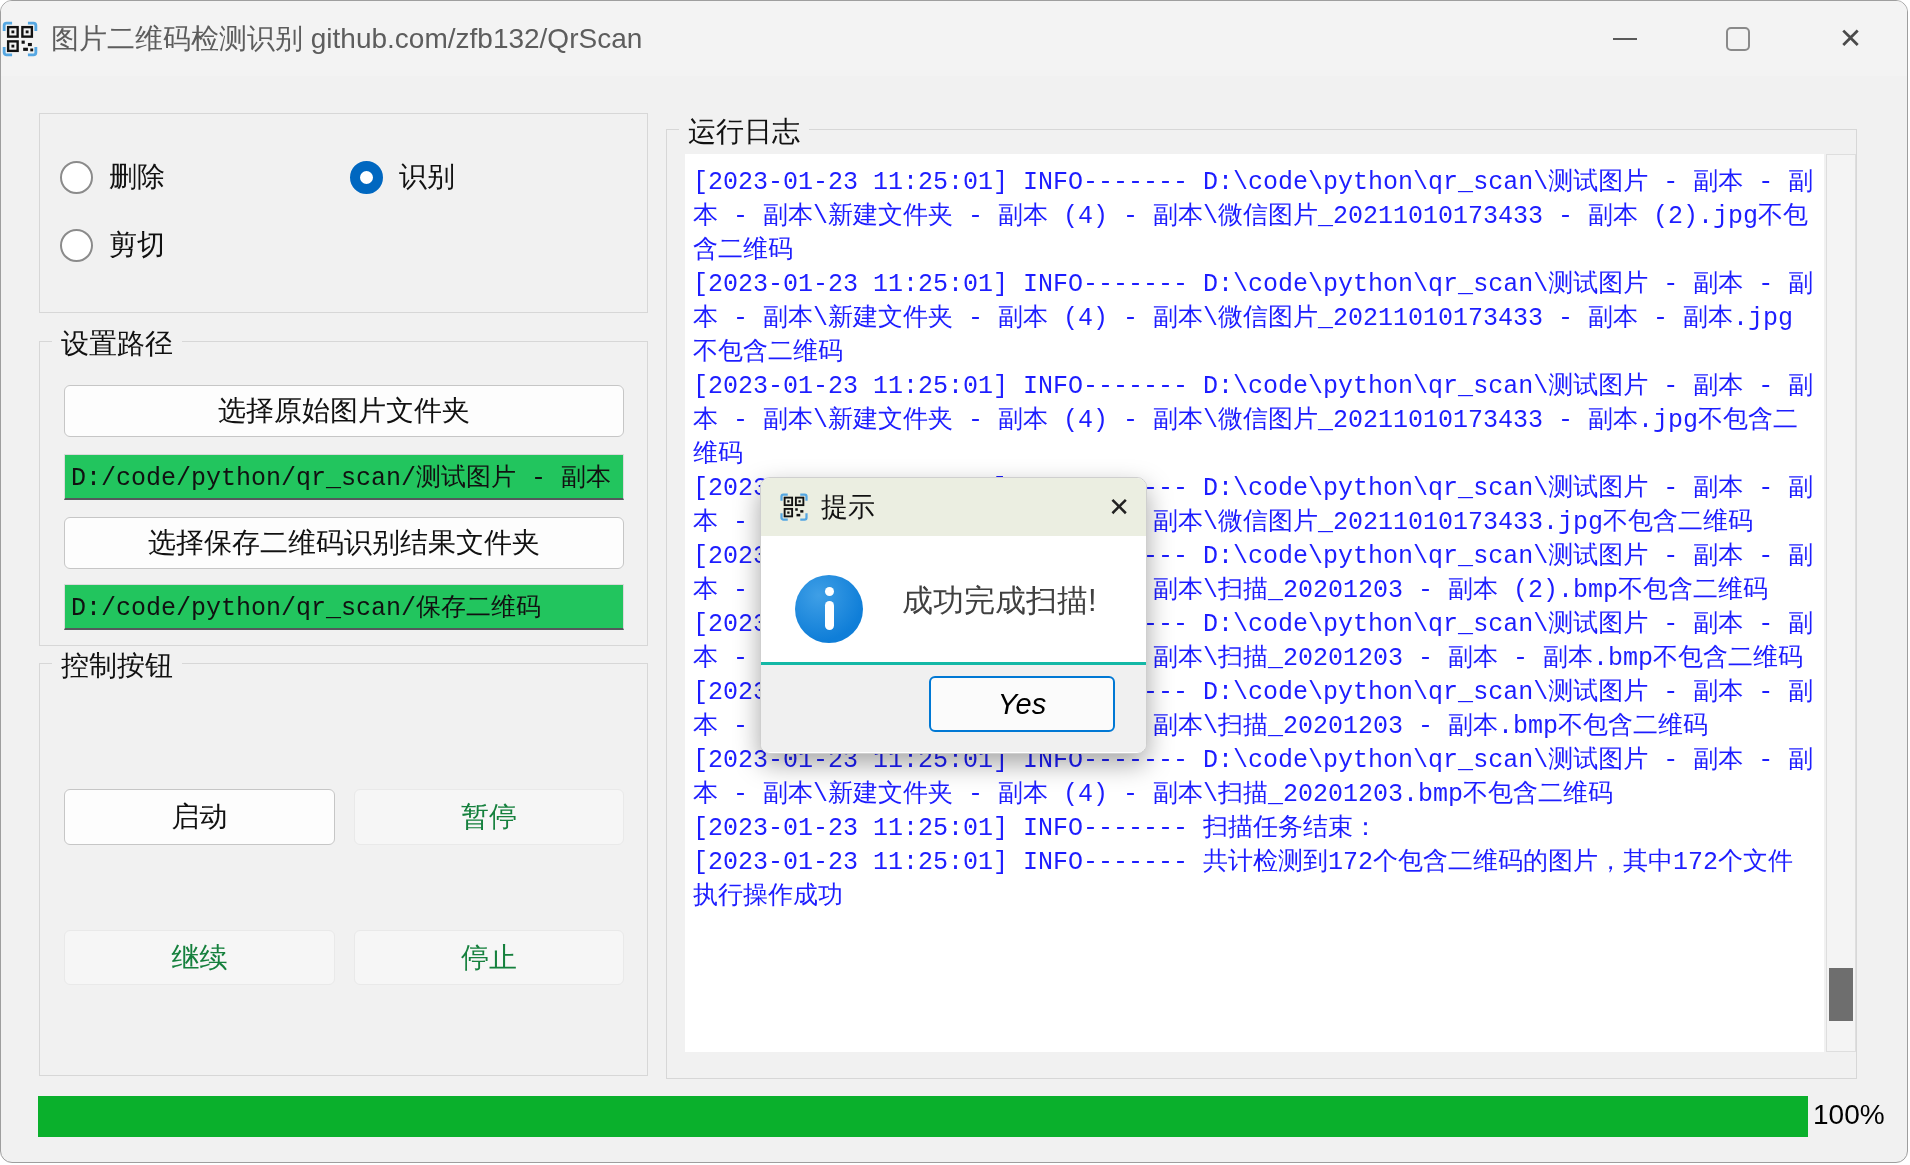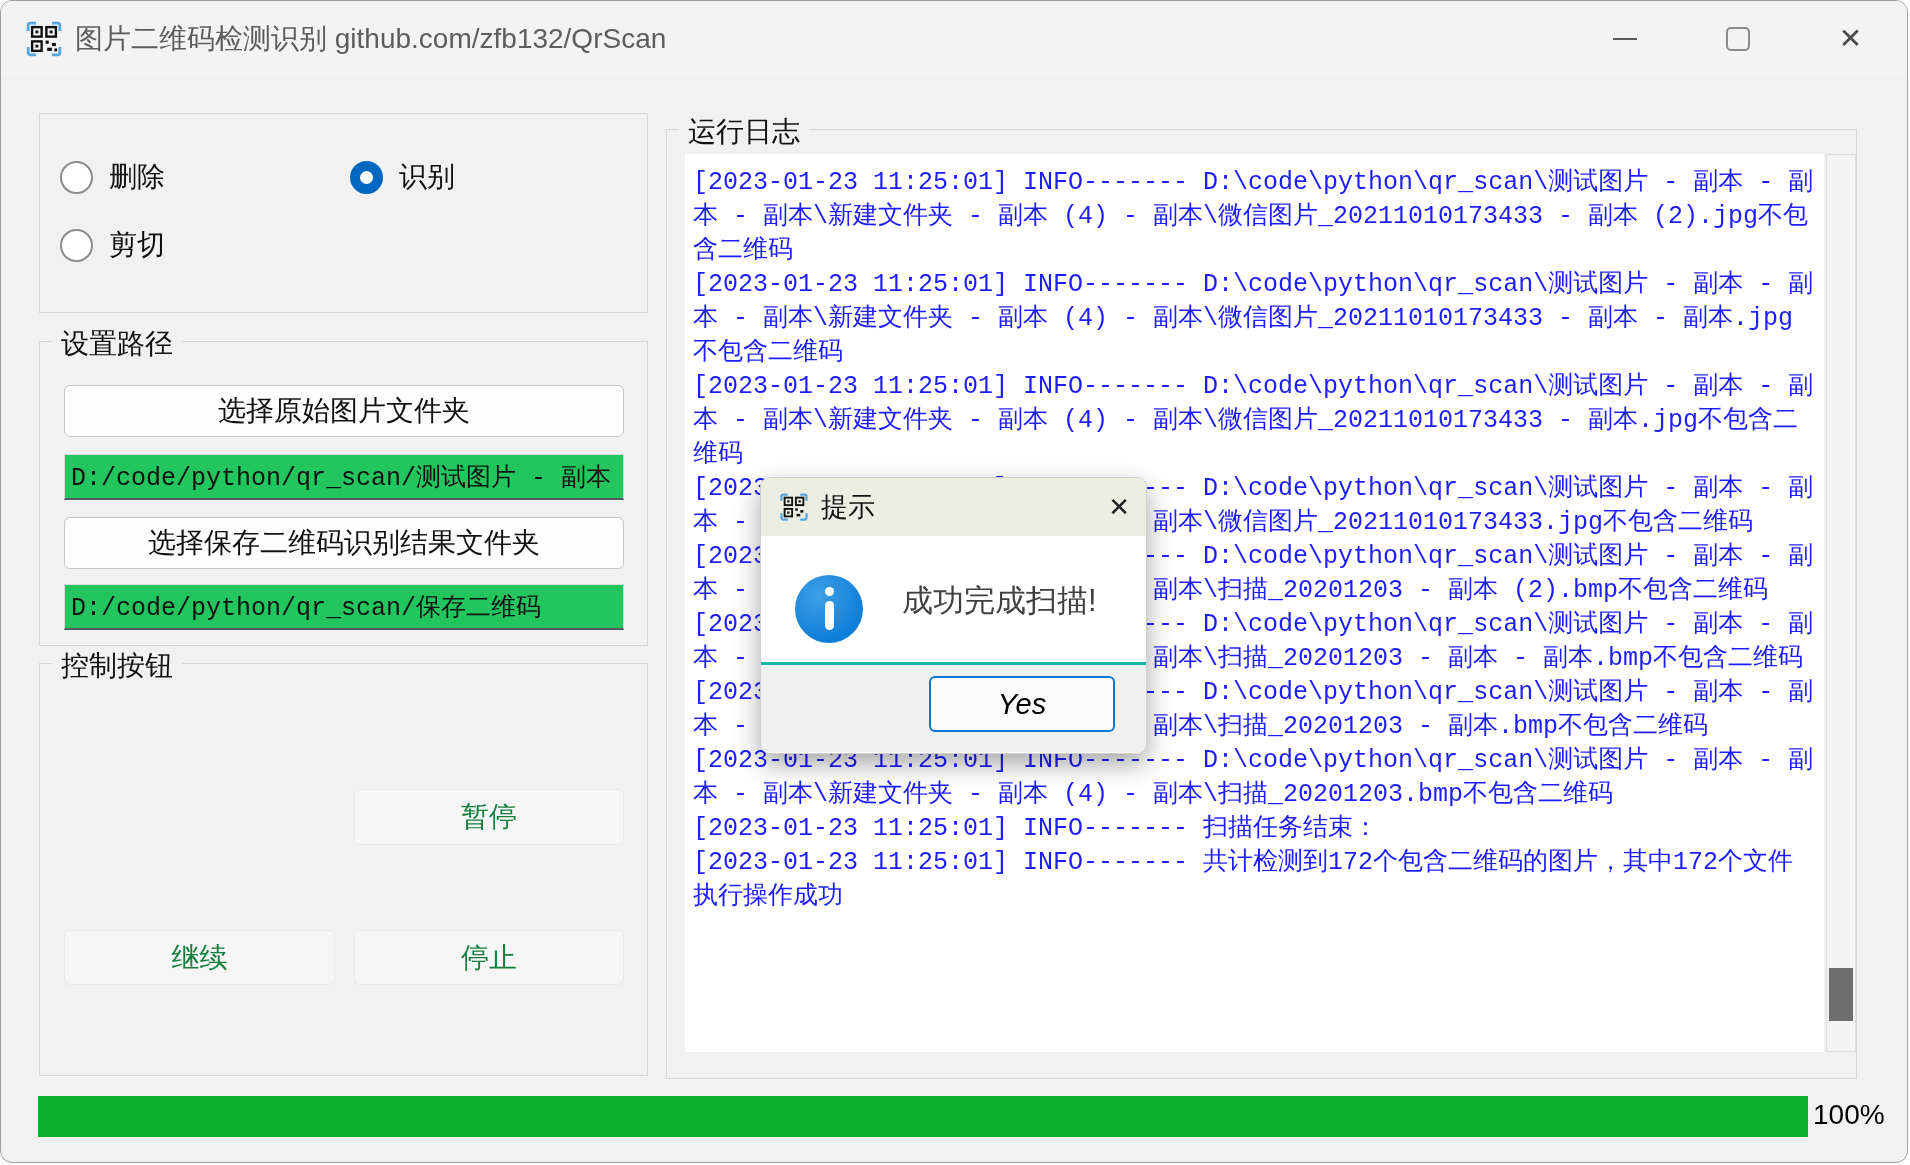--- a/index.html
+++ b/index.html
@@ -7,7 +7,7 @@
           border-radius:12px;overflow:hidden;box-sizing:border-box;}
   
   .titlebar{position:absolute;left:0;top:0;width:100%;height:75px;display:flex;align-items:center;
-            padding-left:24px;box-sizing:border-box;background:#f3f3f3;}
+            box-sizing:border-box;background:#f3f3f3;}
   .app-title{font-size:28px;color:#5d5d5d;margin-left:12px;white-space:nowrap;}
   .win-controls{position:absolute;right:0;top:0;height:75px;display:flex;}
   .win-btn{width:113px;height:75px;display:flex;align-items:center;justify-content:center;}

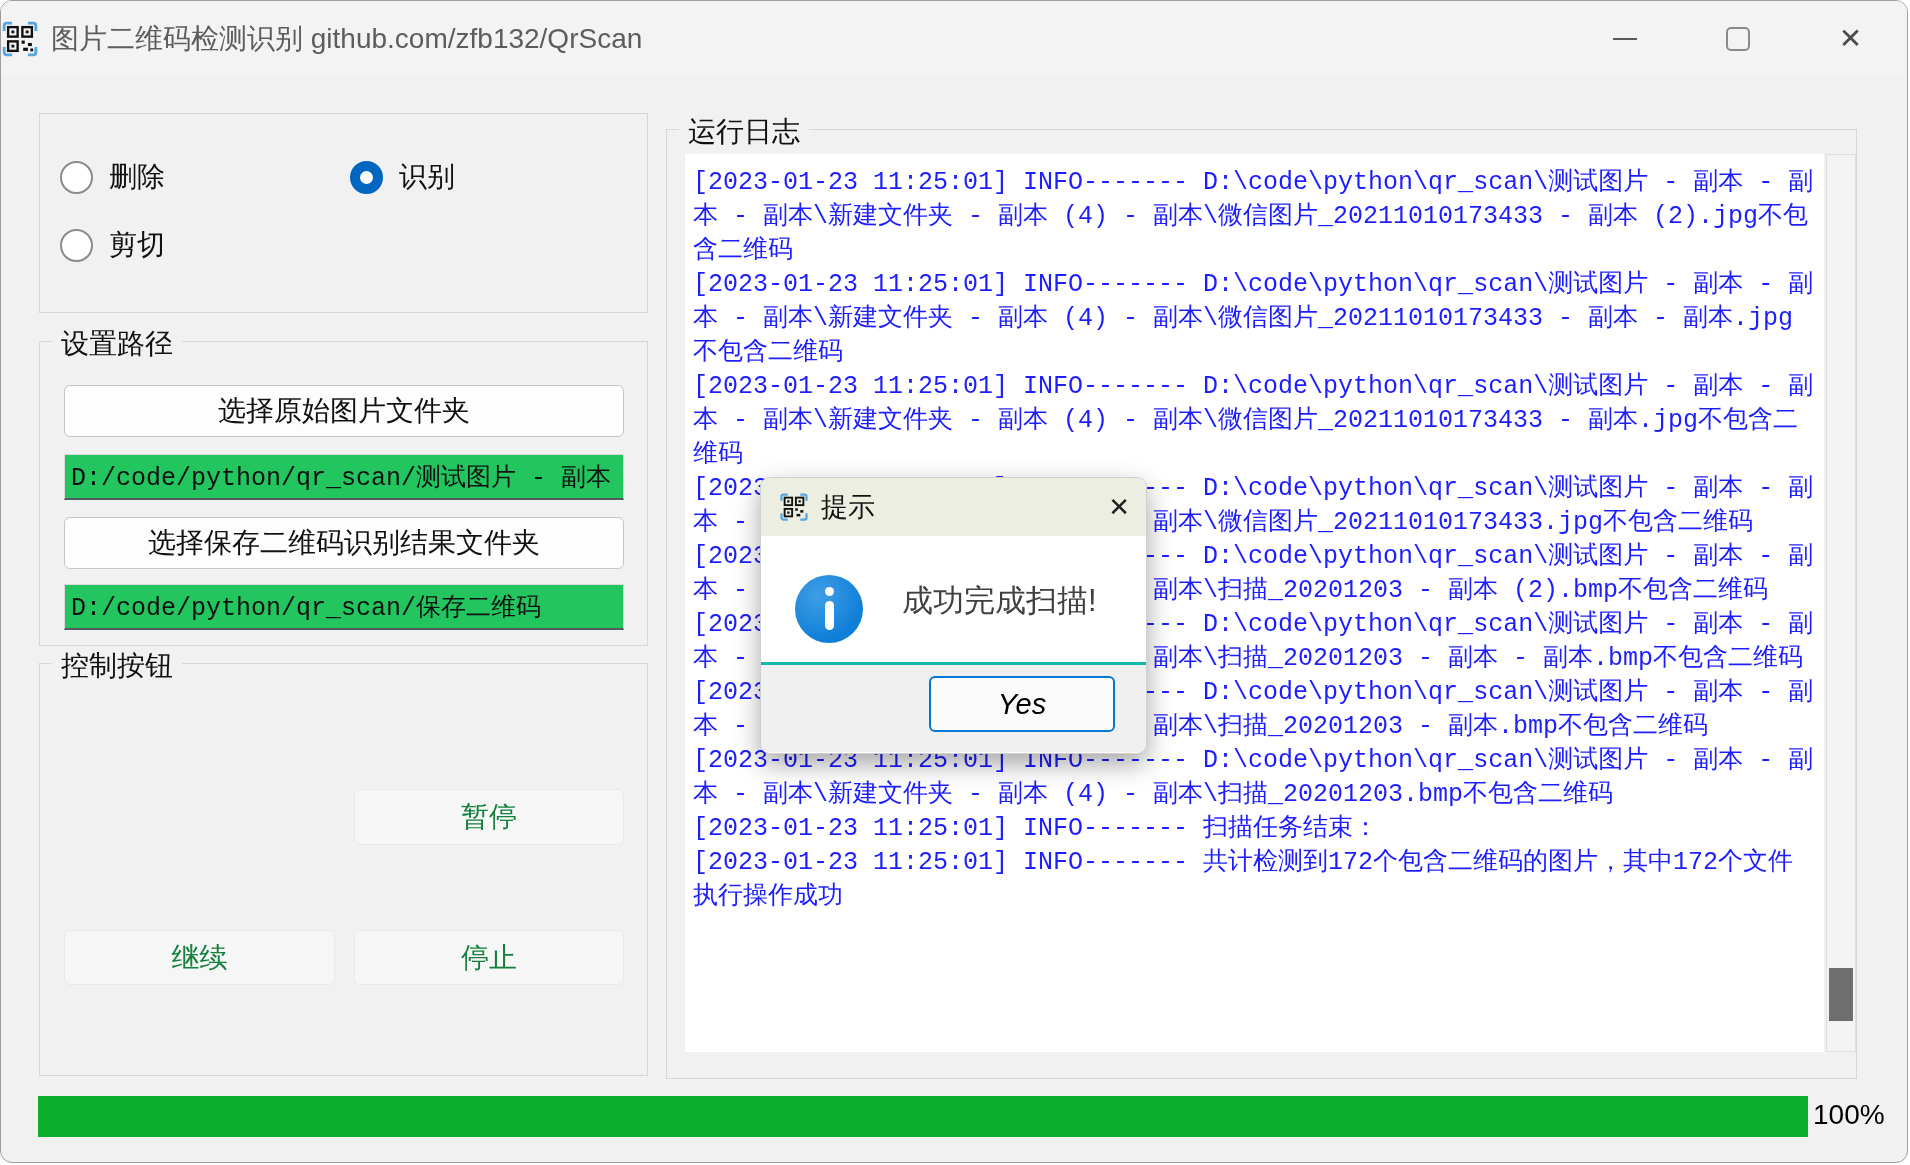--- a/index.html
+++ b/index.html
@@ -124,6 +124,9 @@
 
   <div class="group" style="left:38px;top:662px;width:609px;height:413px;">
     <span class="group-title">控制按钮</span>
+    <div class="btn" style="left:24px;top:125px;width:271px;height:56px;">
+      <span>启动</span>
+    </div>
     <div class="btn disabled" style="left:314px;top:125px;width:270px;height:56px;">
       <span>暂停</span>
     </div>

